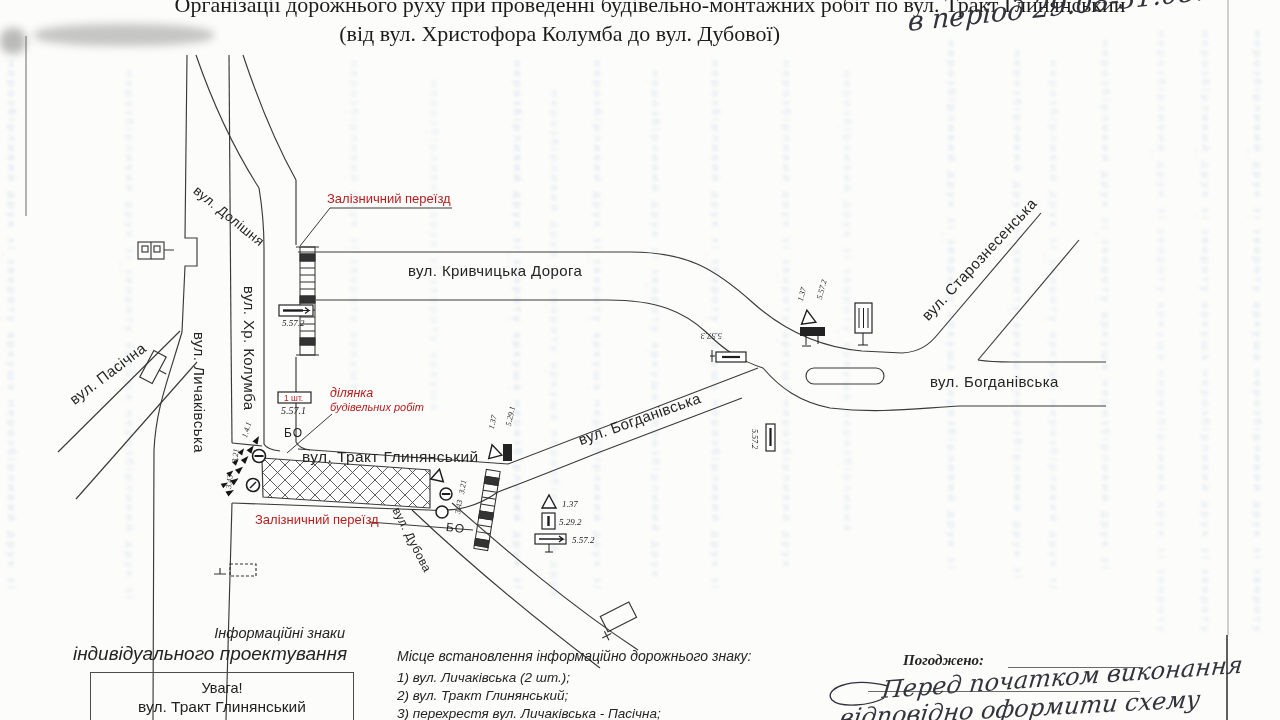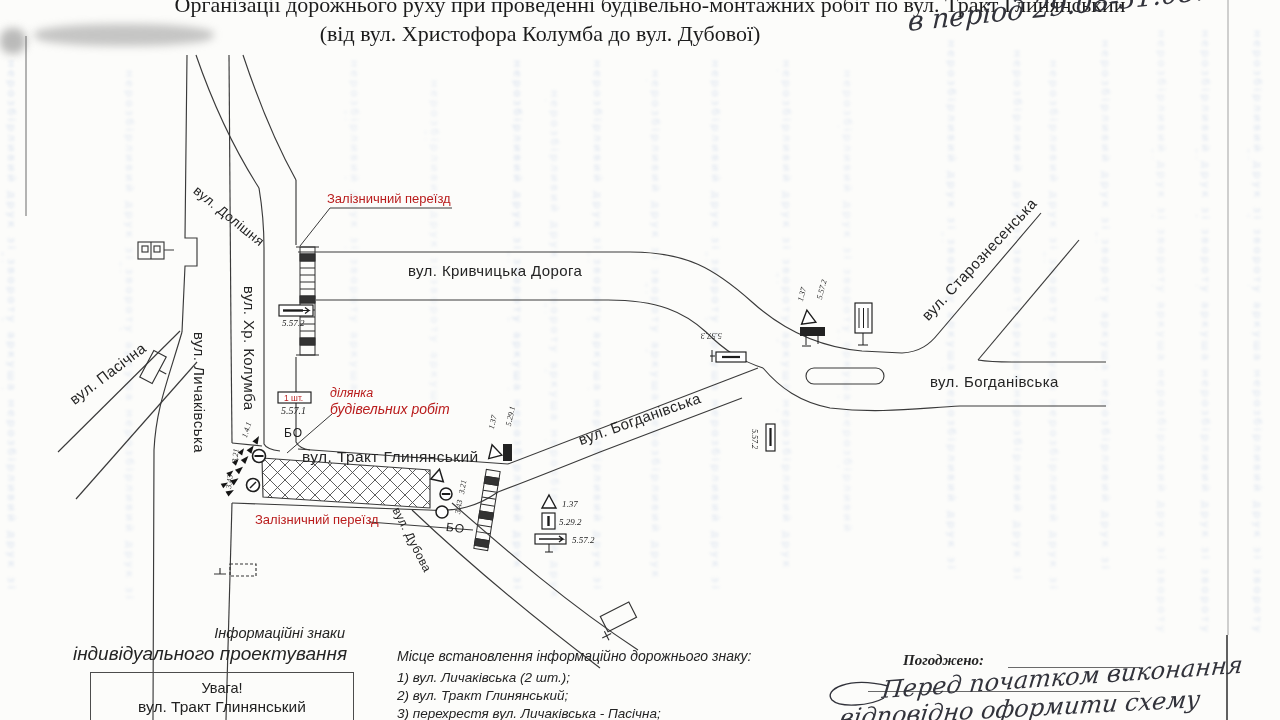--- a/index.html
+++ b/index.html
@@ -236,7 +236,7 @@
   </svg>
 
   <div class="title" style="left:70px;top:-8px;width:1160px;">Організації дорожнього руху при проведенні будівельно-монтажних робіт по вул. Тракт Глинянський</div>
-  <div class="title" style="left:300px;top:21px;width:480px;">(від вул. Христофора Колумба до вул. Дубової)</div>
+  <div class="title" style="left:300px;top:21px;width:480px;text-align:right;">(від вул. Христофора Колумба до вул. Дубової)</div>
   <div class="hand" style="left:908px;top:6px;font-size:27px;transform:rotate(-6deg) skewX(-8deg);">в період 29.08-31.08.17</div>
 
   <div class="slabel" style="left:200px;top:183px;font-size:13.5px;transform:rotate(39deg);">вул. Долішня</div>

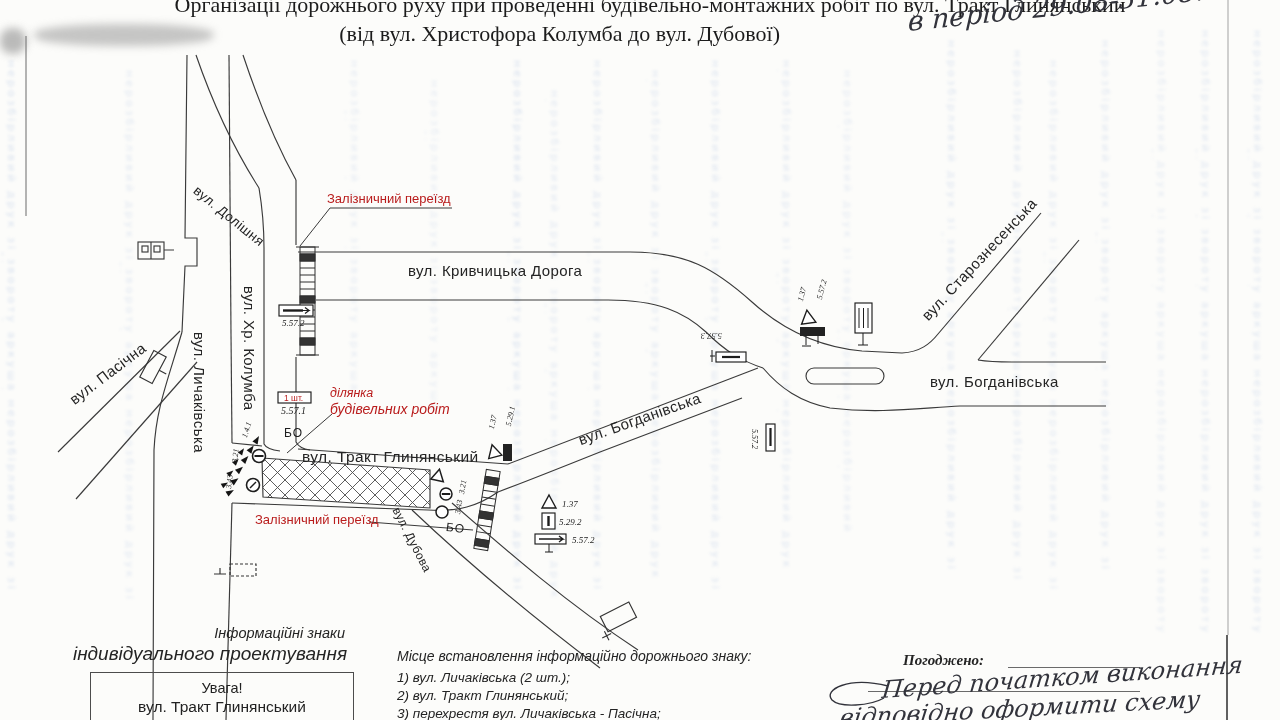--- a/index.html
+++ b/index.html
@@ -253,7 +253,7 @@
   <div class="note" style="left:327px;top:191px;font-size:13px;font-style:normal;">Залізничний переїзд</div>
   <div class="note" style="left:255px;top:512px;font-size:13px;font-style:normal;">Залізничний переїзд</div>
   <div class="note" style="left:330px;top:386px;font-size:12.5px;">ділянка</div>
-  <div class="note" style="left:330px;top:401px;font-size:14px;">будівельних робіт</div>
+  <div class="note" style="left:330px;top:401px;font-size:11px;">будівельних робіт</div>
   <div class="bo" style="left:284px;top:426px;">БО</div>
   <div class="bo" style="left:446px;top:521px;transform:rotate(8deg);">БО</div>
   <div class="note" style="left:284px;top:393px;font-size:8.5px;font-style:normal;">1 шт.</div>

